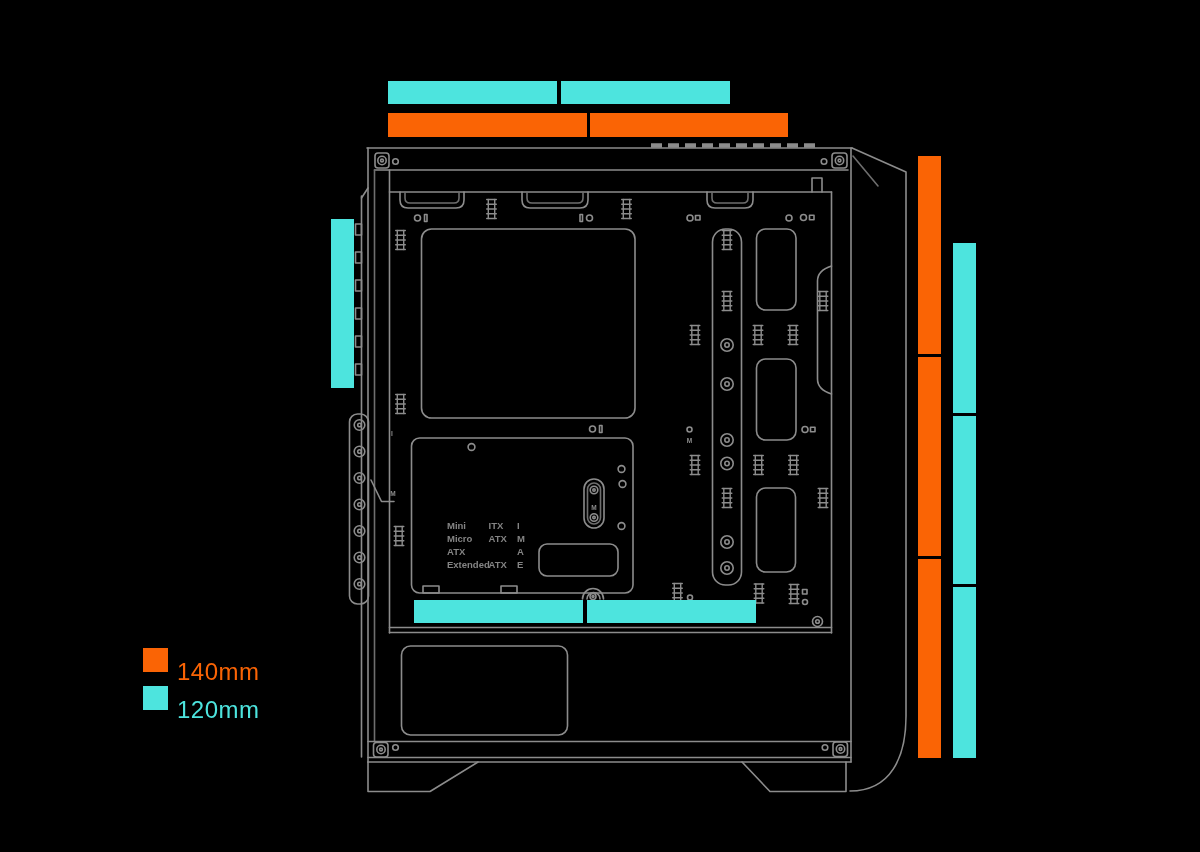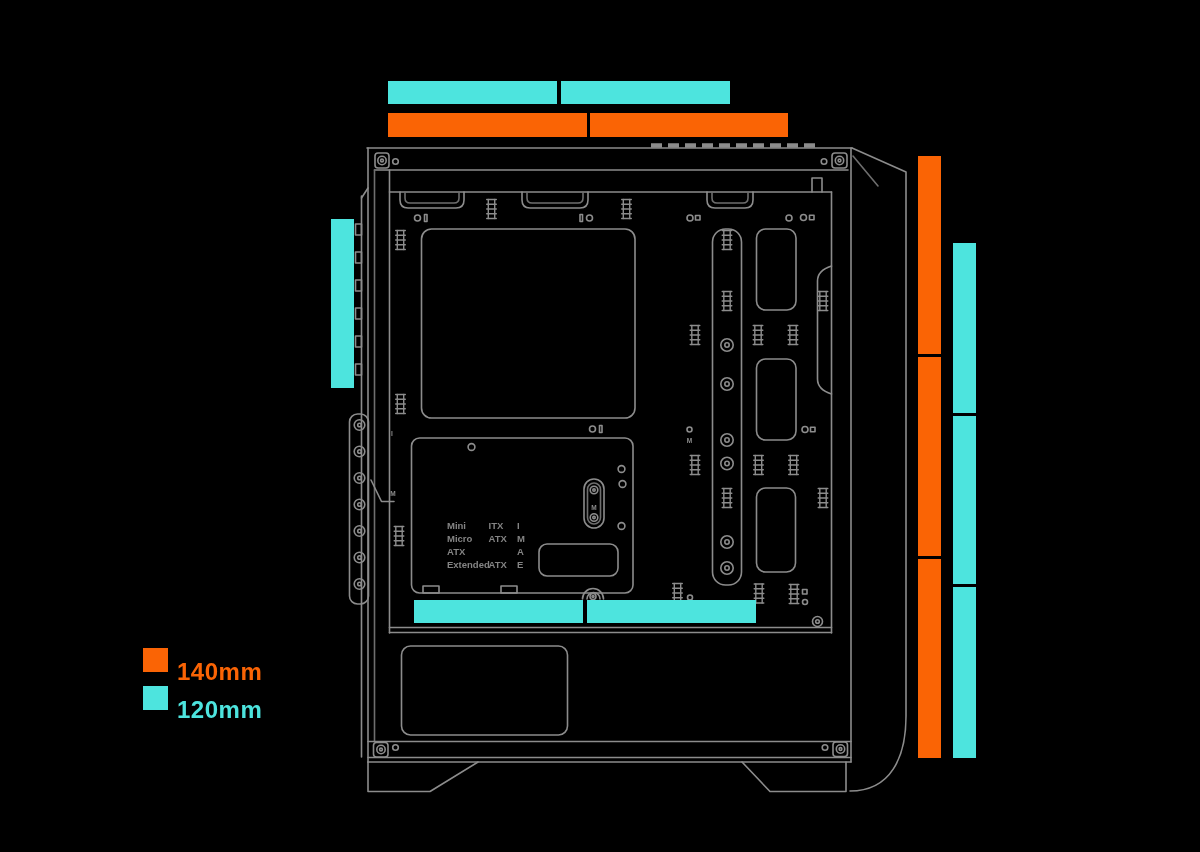--- a/index.html
+++ b/index.html
@@ -9,7 +9,7 @@
   .legend{position:absolute;left:143px;top:648px;}
   .legend-row{display:flex;align-items:center;gap:9px;height:24px;margin-bottom:14px;}
   .swatch{width:25px;height:24px;display:inline-block;}
-  .legend-label{font-weight:bold;font-size:24px;letter-spacing:.5px;line-height:24px;margin-top:24px;}
+  .legend-label{font-weight:normal;font-size:24px;letter-spacing:.5px;line-height:24px;margin-top:24px;}
   text{font-family:"Liberation Sans",sans-serif;}
 </style>
 </head>

